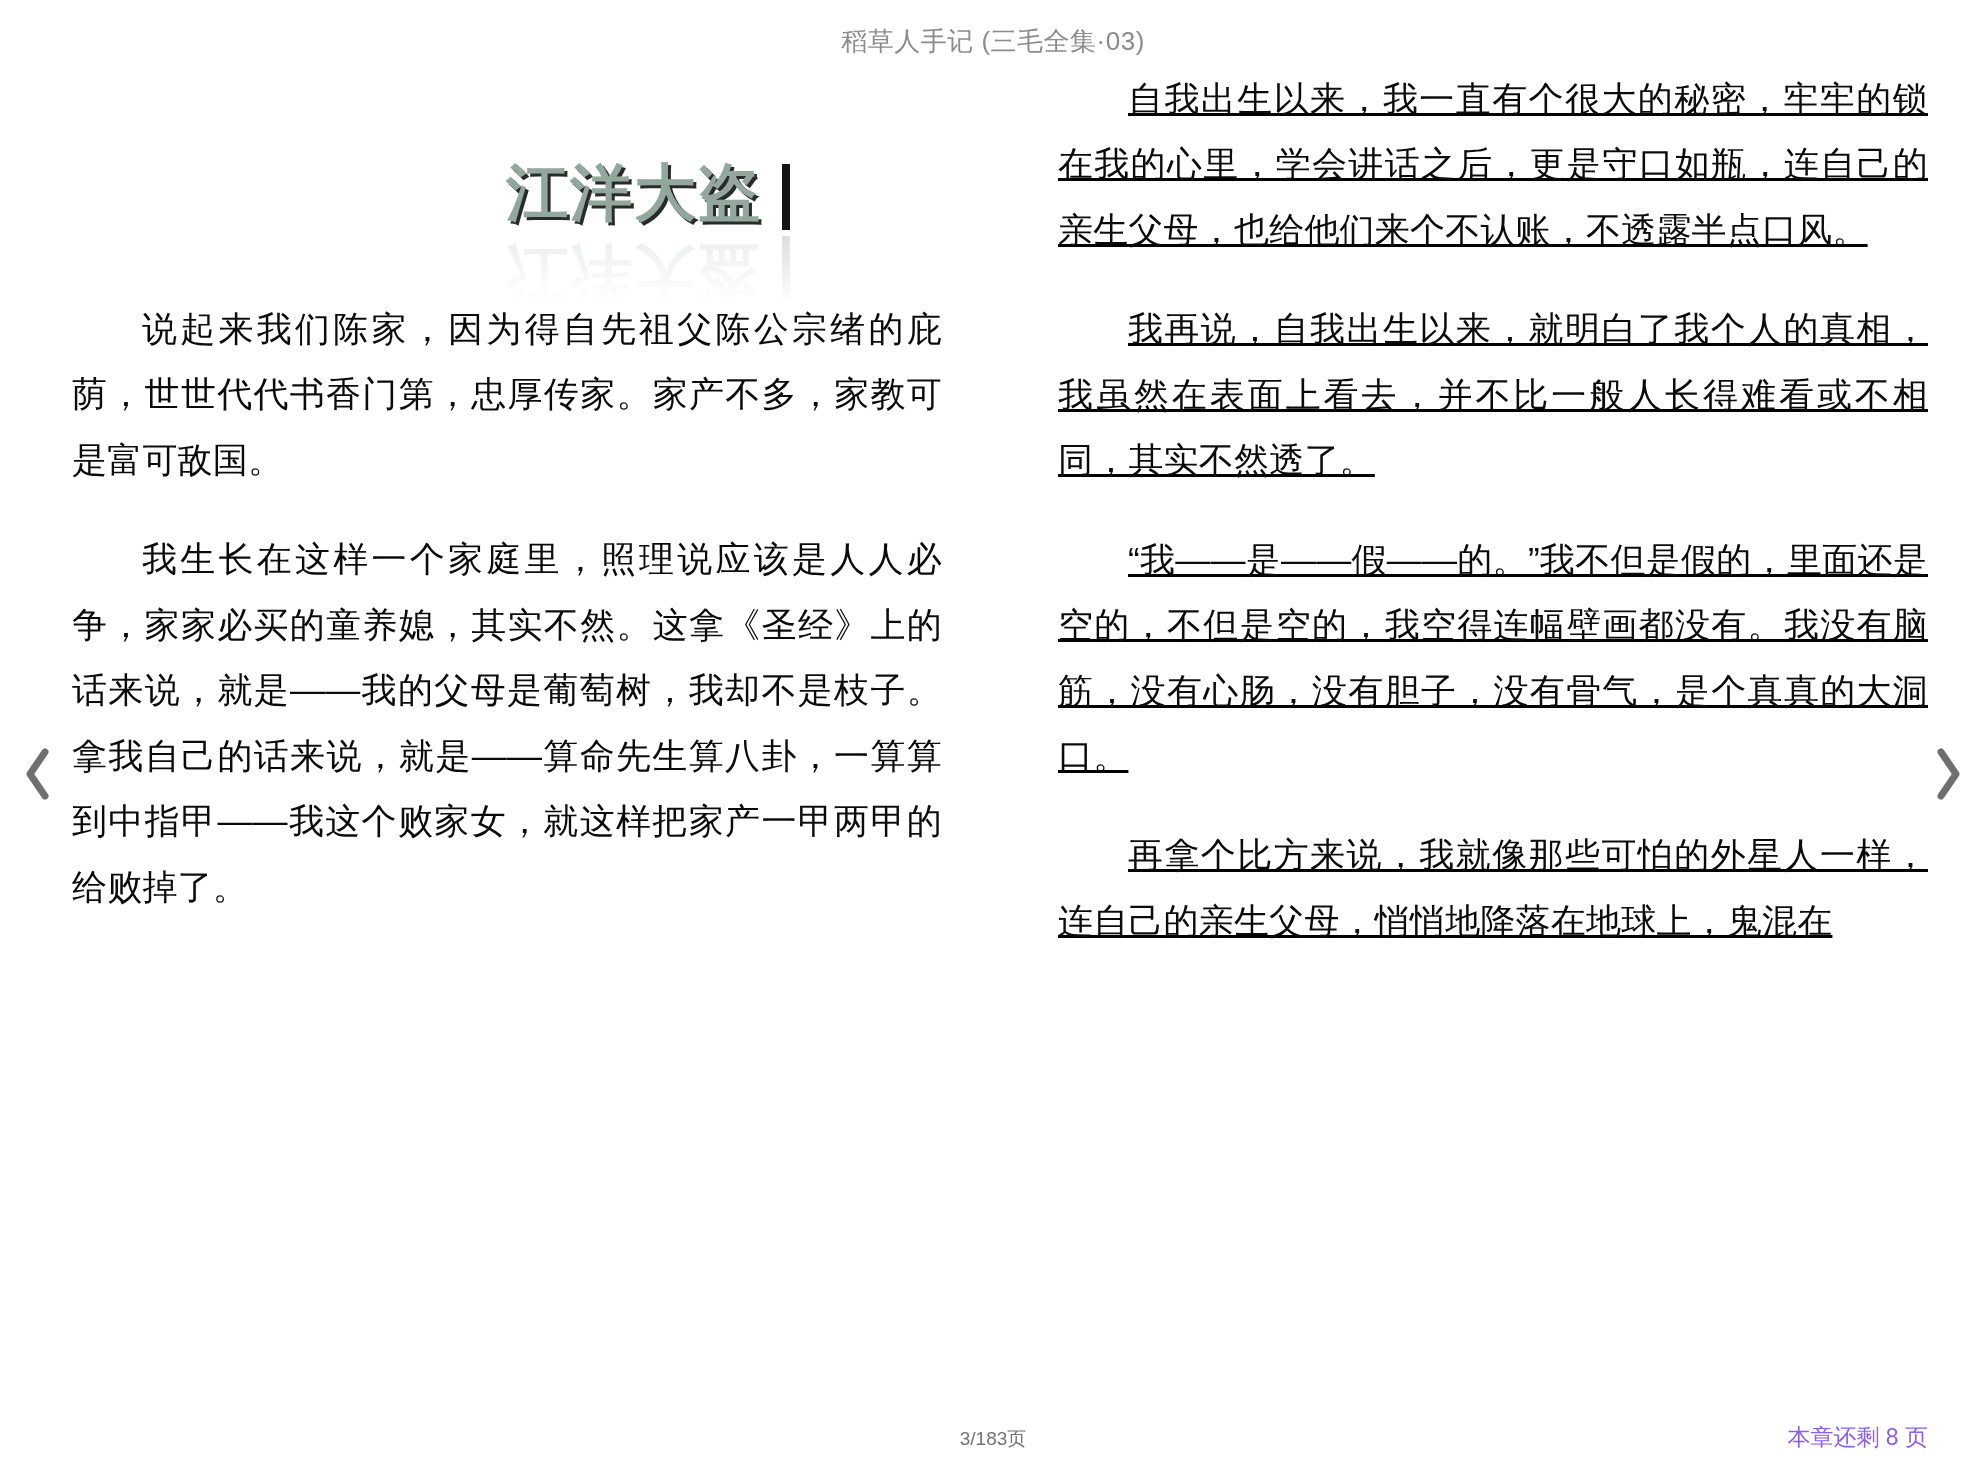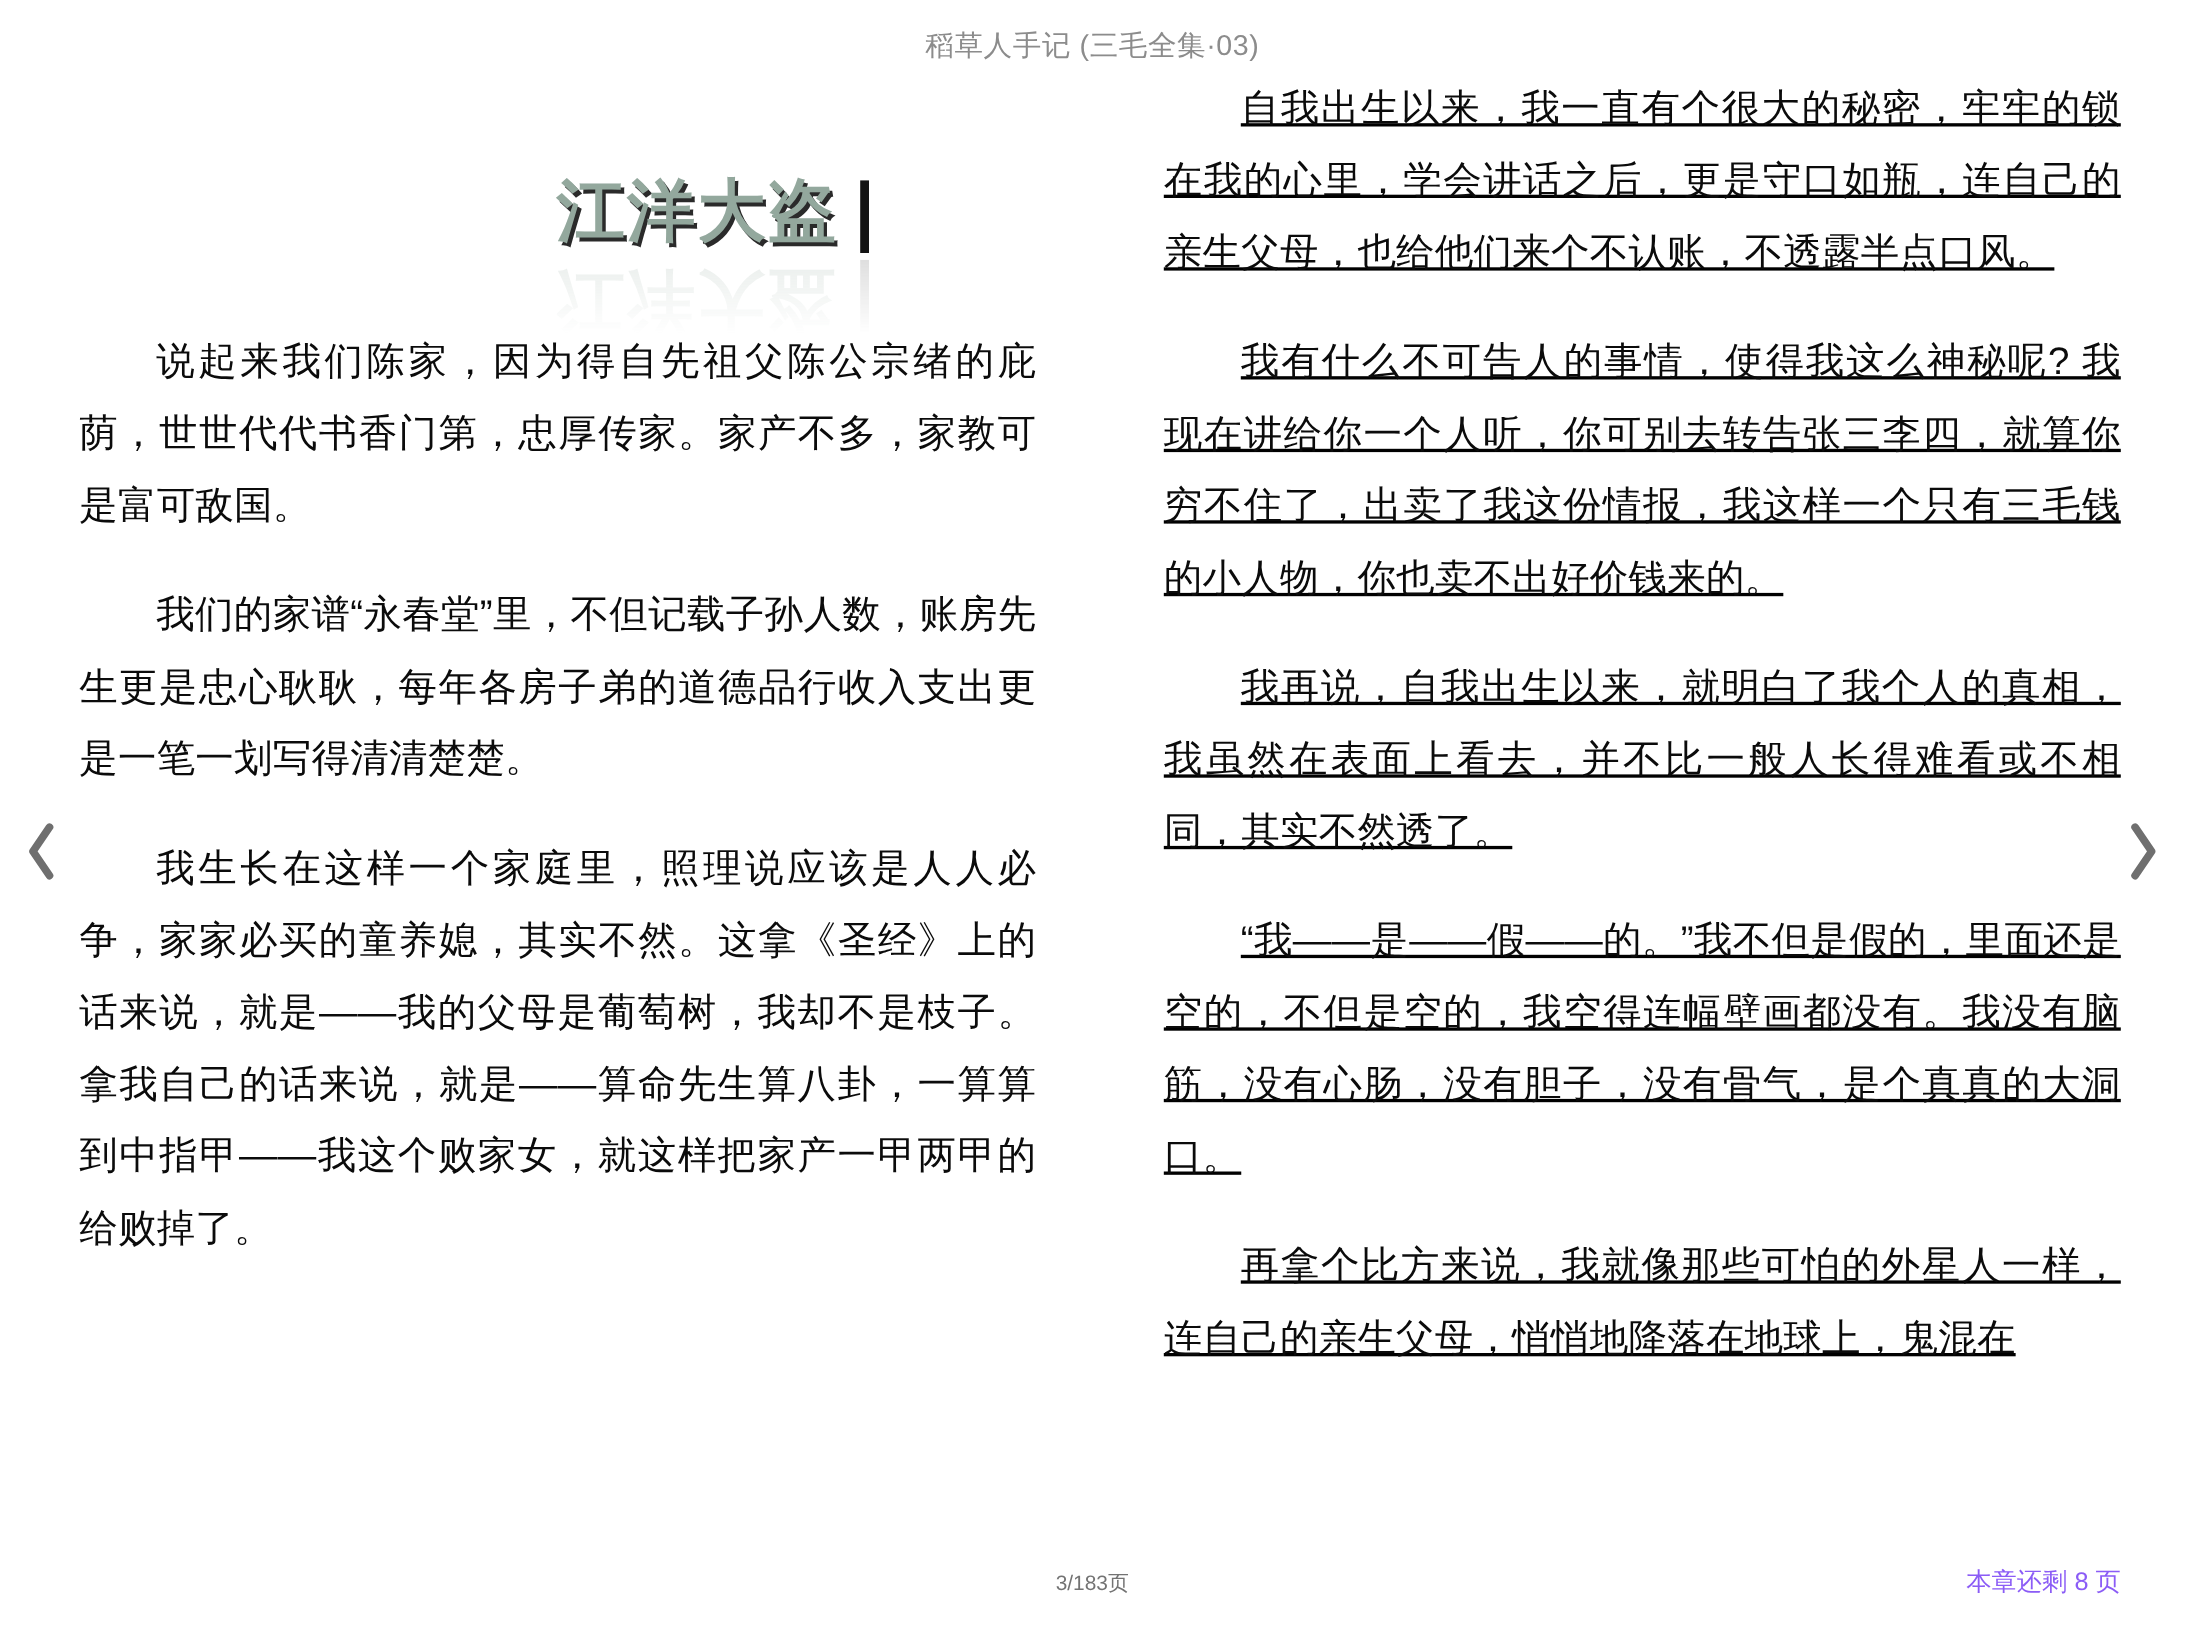--- a/index.html
+++ b/index.html
@@ -195,7 +195,6 @@
   <div class="column column-right">
     <div class="paragraphs">
       <p class="para">自我出生以来，我一直有个很大的秘密，牢牢的锁在我的心里，学会讲话之后，更是守口如瓶，连自己的亲生父母，也给他们来个不认账，不透露半点口风。</p>
-      <p class="para">我有什么不可告人的事情，使得我这么神秘呢? 我现在讲给你一个人听，你可别去转告张三李四，就算你穷不住了，出卖了我这份情报，我这样一个只有三毛钱的小人物，你也卖不出好价钱来的。</p>
       <p class="para">我再说，自我出生以来，就明白了我个人的真相，我虽然在表面上看去，并不比一般人长得难看或不相同，其实不然透了。</p>
       <p class="para">“我——是——假——的。”我不但是假的，里面还是空的，不但是空的，我空得连幅壁画都没有。我没有脑筋，没有心肠，没有胆子，没有骨气，是个真真的大洞口。</p>
       <p class="para">再拿个比方来说，我就像那些可怕的外星人一样，连自己的亲生父母，悄悄地降落在地球上，鬼混在</p>

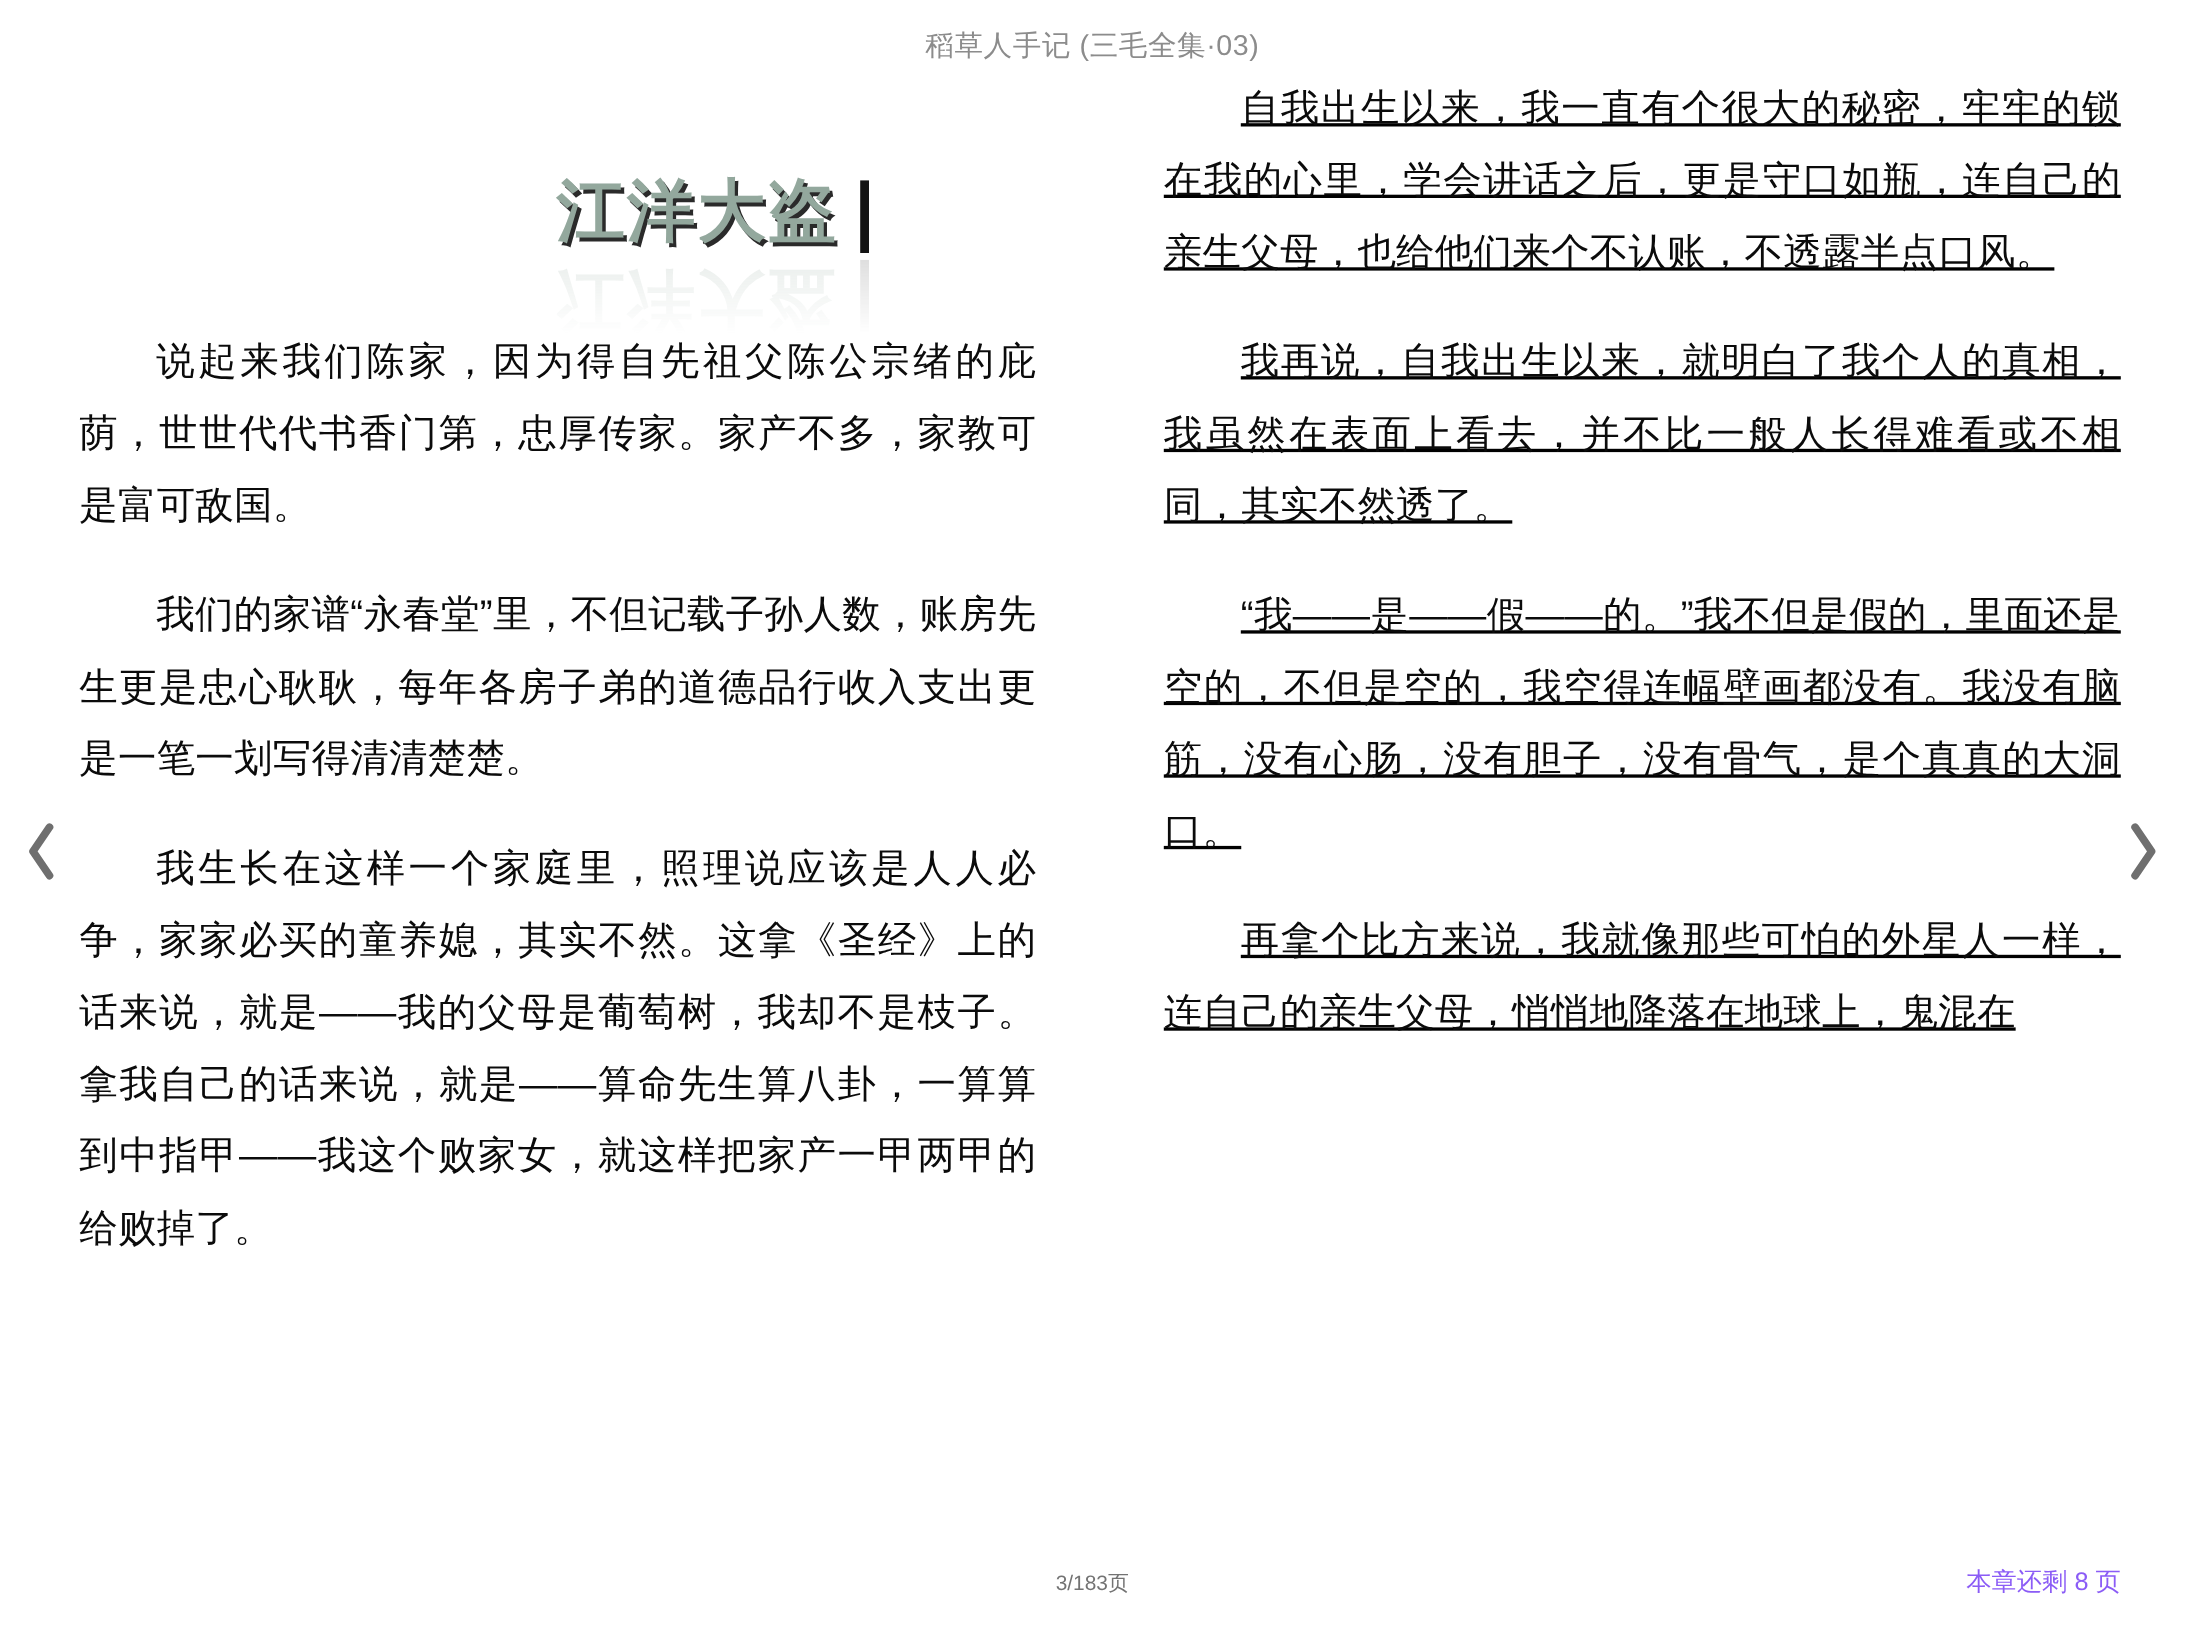--- a/index.html
+++ b/index.html
@@ -186,7 +186,6 @@
 
     <div class="paragraphs">
       <p class="para">说起来我们陈家，因为得自先祖父陈公宗绪的庇荫，世世代代书香门第，忠厚传家。家产不多，家教可是富可敌国。</p>
-      <p class="para">我们的家谱“永春堂”里，不但记载子孙人数，账房先生更是忠心耿耿，每年各房子弟的道德品行收入支出更是一笔一划写得清清楚楚。</p>
       <p class="para">我生长在这样一个家庭里，照理说应该是人人必争，家家必买的童养媳，其实不然。这拿《圣经》上的话来说，就是——我的父母是葡萄树，我却不是枝子。拿我自己的话来说，就是——算命先生算八卦，一算算到中指甲——我这个败家女，就这样把家产一甲两甲的给败掉了。</p>
     </div>
 

